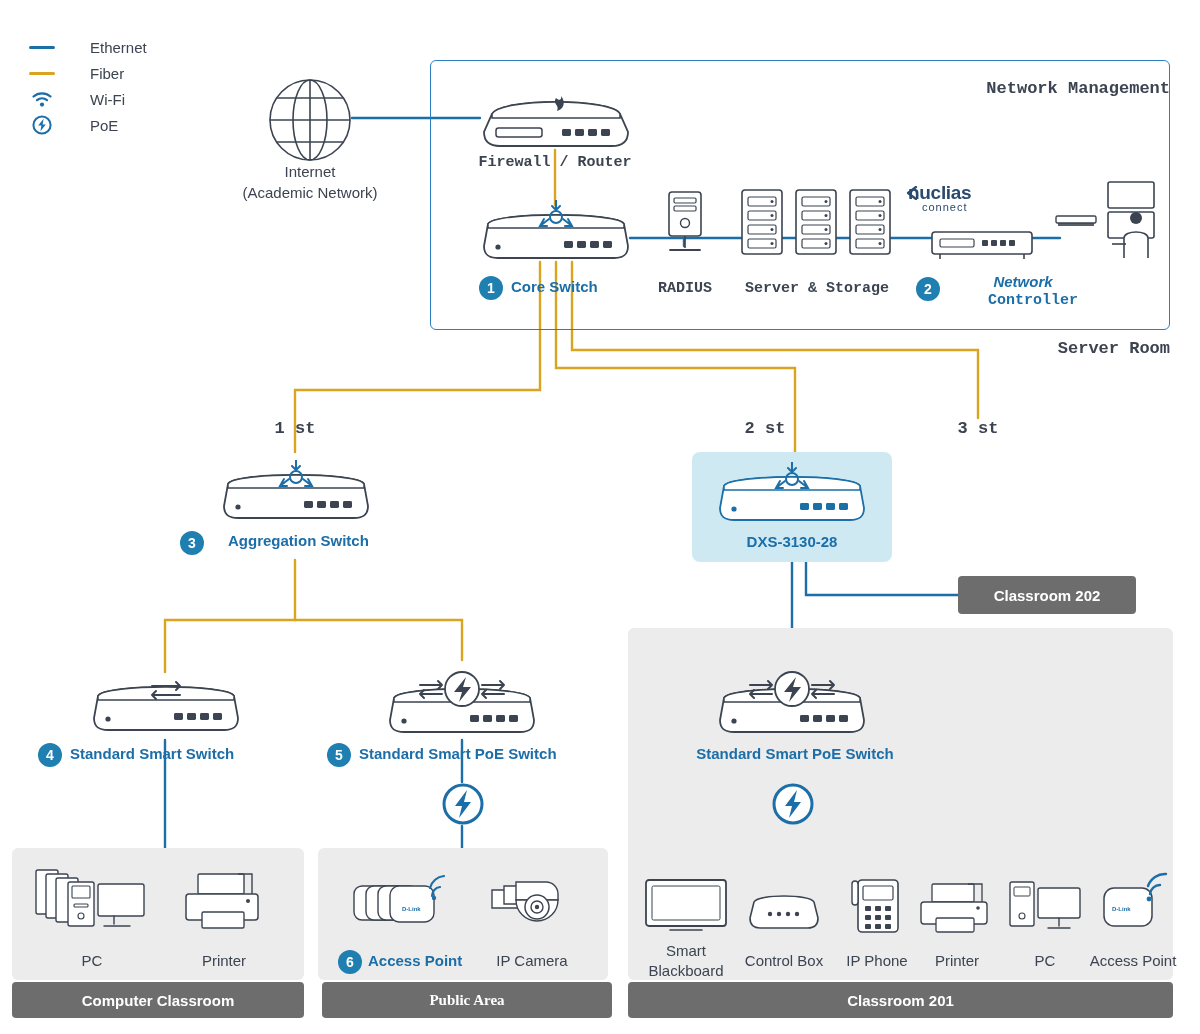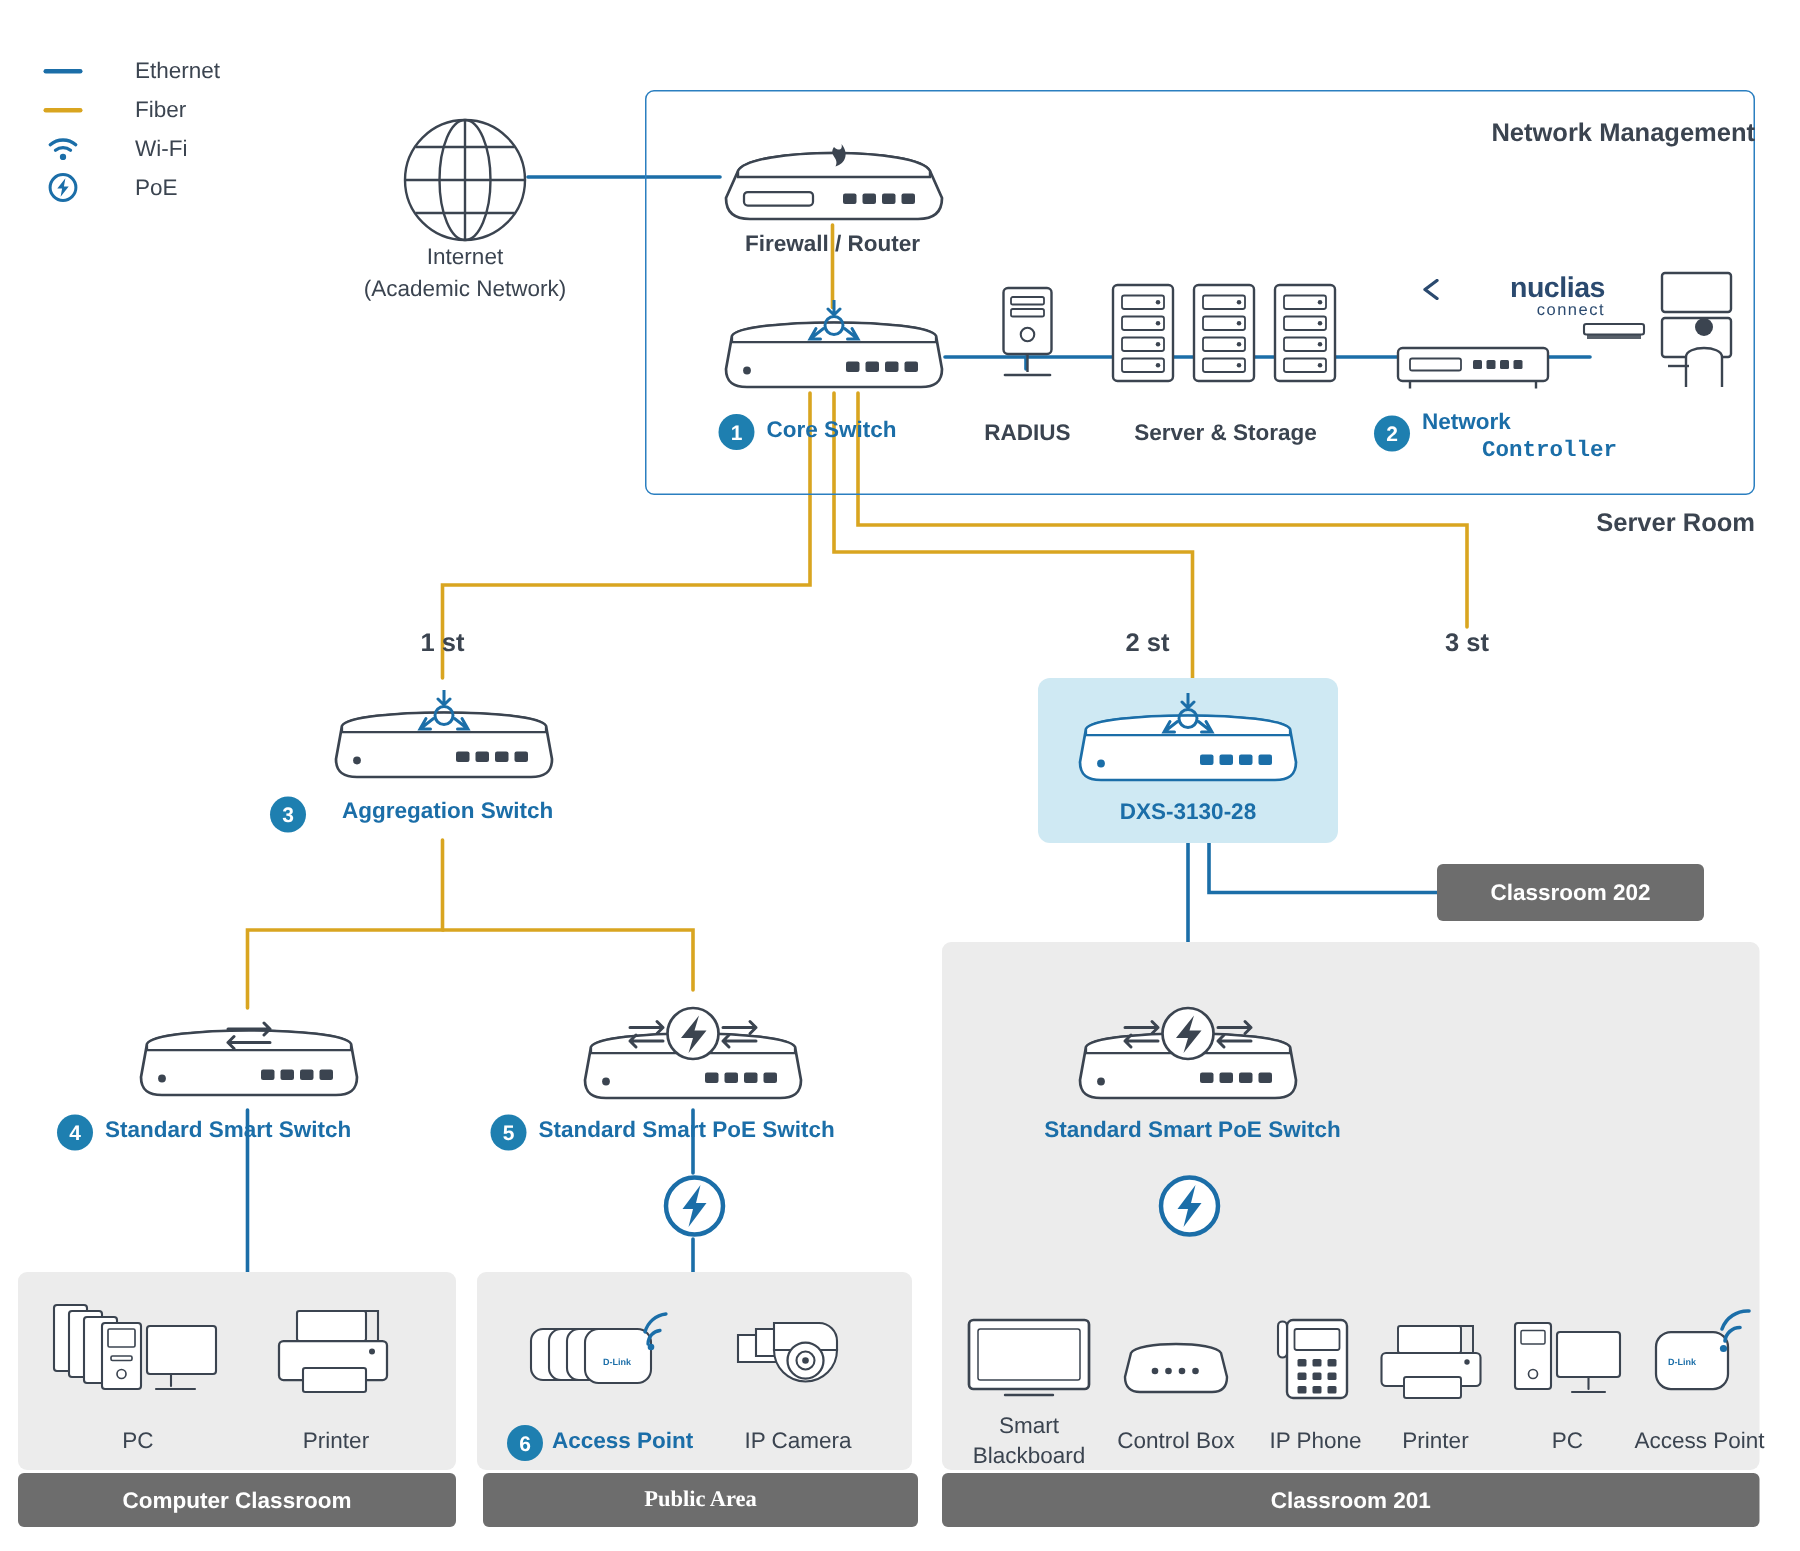--- a/index.html
+++ b/index.html
@@ -23,7 +23,7 @@
   
   .lbl{position:absolute;font-size:15px;color:#3b4450;text-align:center;line-height:1.25;}
   .lbl.blue{color:#1b6ea8;font-weight:bold;}
-  .lbl.bold{font-weight:bold;}
+  .lbl.bold{font-weight:bold;font-family:Liberation Mono, monospace;}
   .lbl.big{font-size:17px;}
 
   

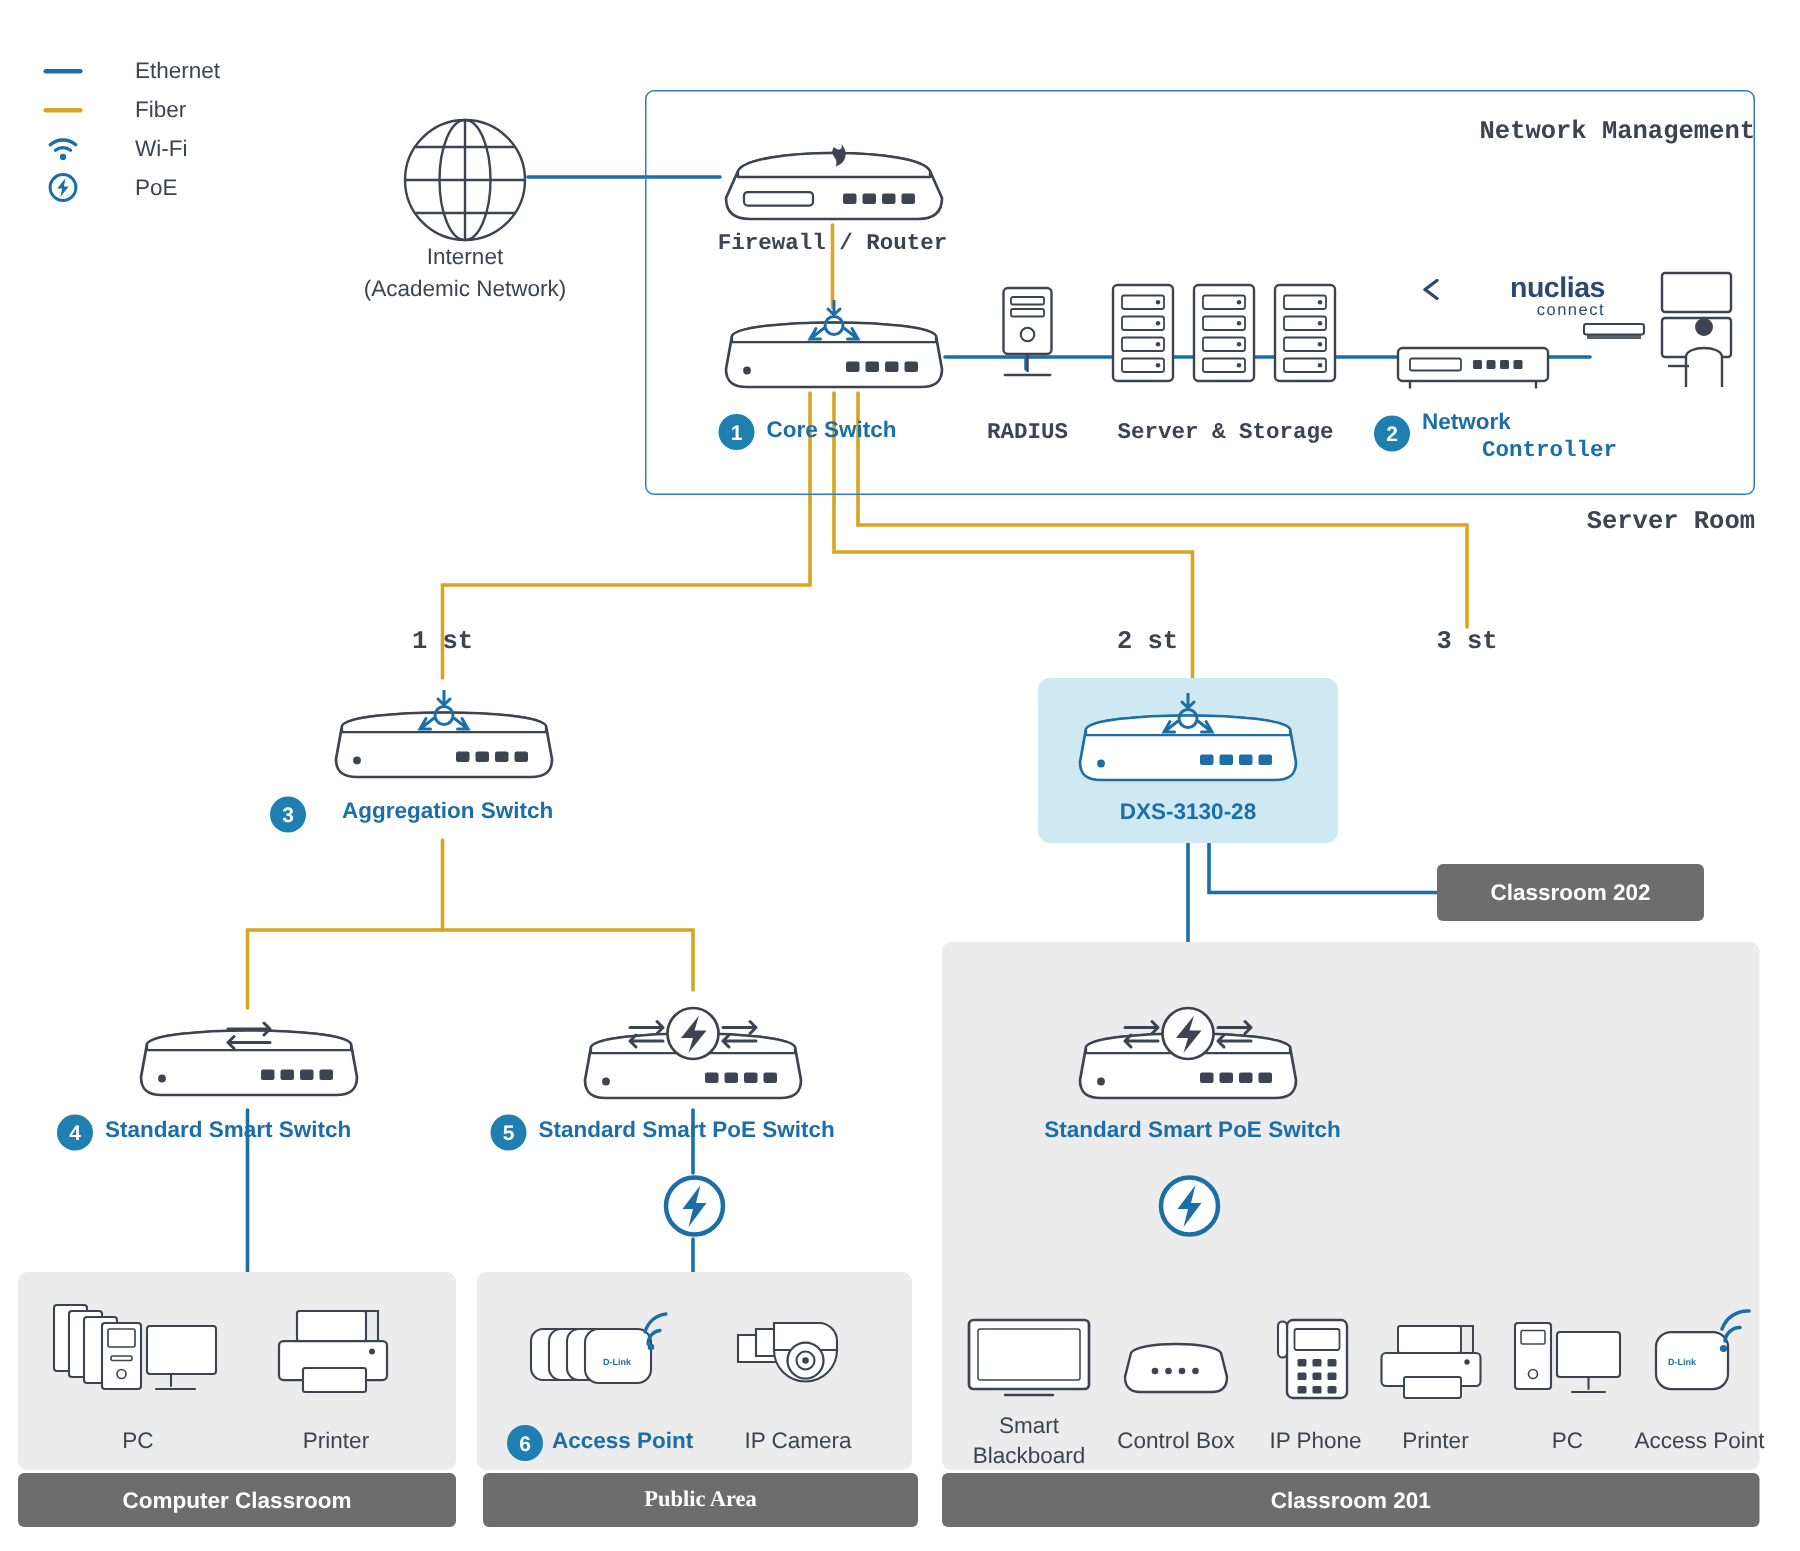--- a/index.html
+++ b/index.html
@@ -230,7 +230,7 @@
 </div>
 <div class="lbl bold" style="left:736px;top:280px;width:162px;">Server &amp; Storage</div>
 
-<div class="nuclias" style="left:950px;top:182px;width:120px;text-align:right;">
+<div class="nuclias" style="left:908px;top:182px;width:120px;">
   <svg width="12" height="14" viewBox="0 0 12 14" style="position:absolute;left:-2px;top:4px;">
     <path d="M10 1 L2 7 L10 13" fill="none" stroke="#2b4a6f" stroke-width="2.2" stroke-linecap="round" stroke-linejoin="round"></path>
   </svg>

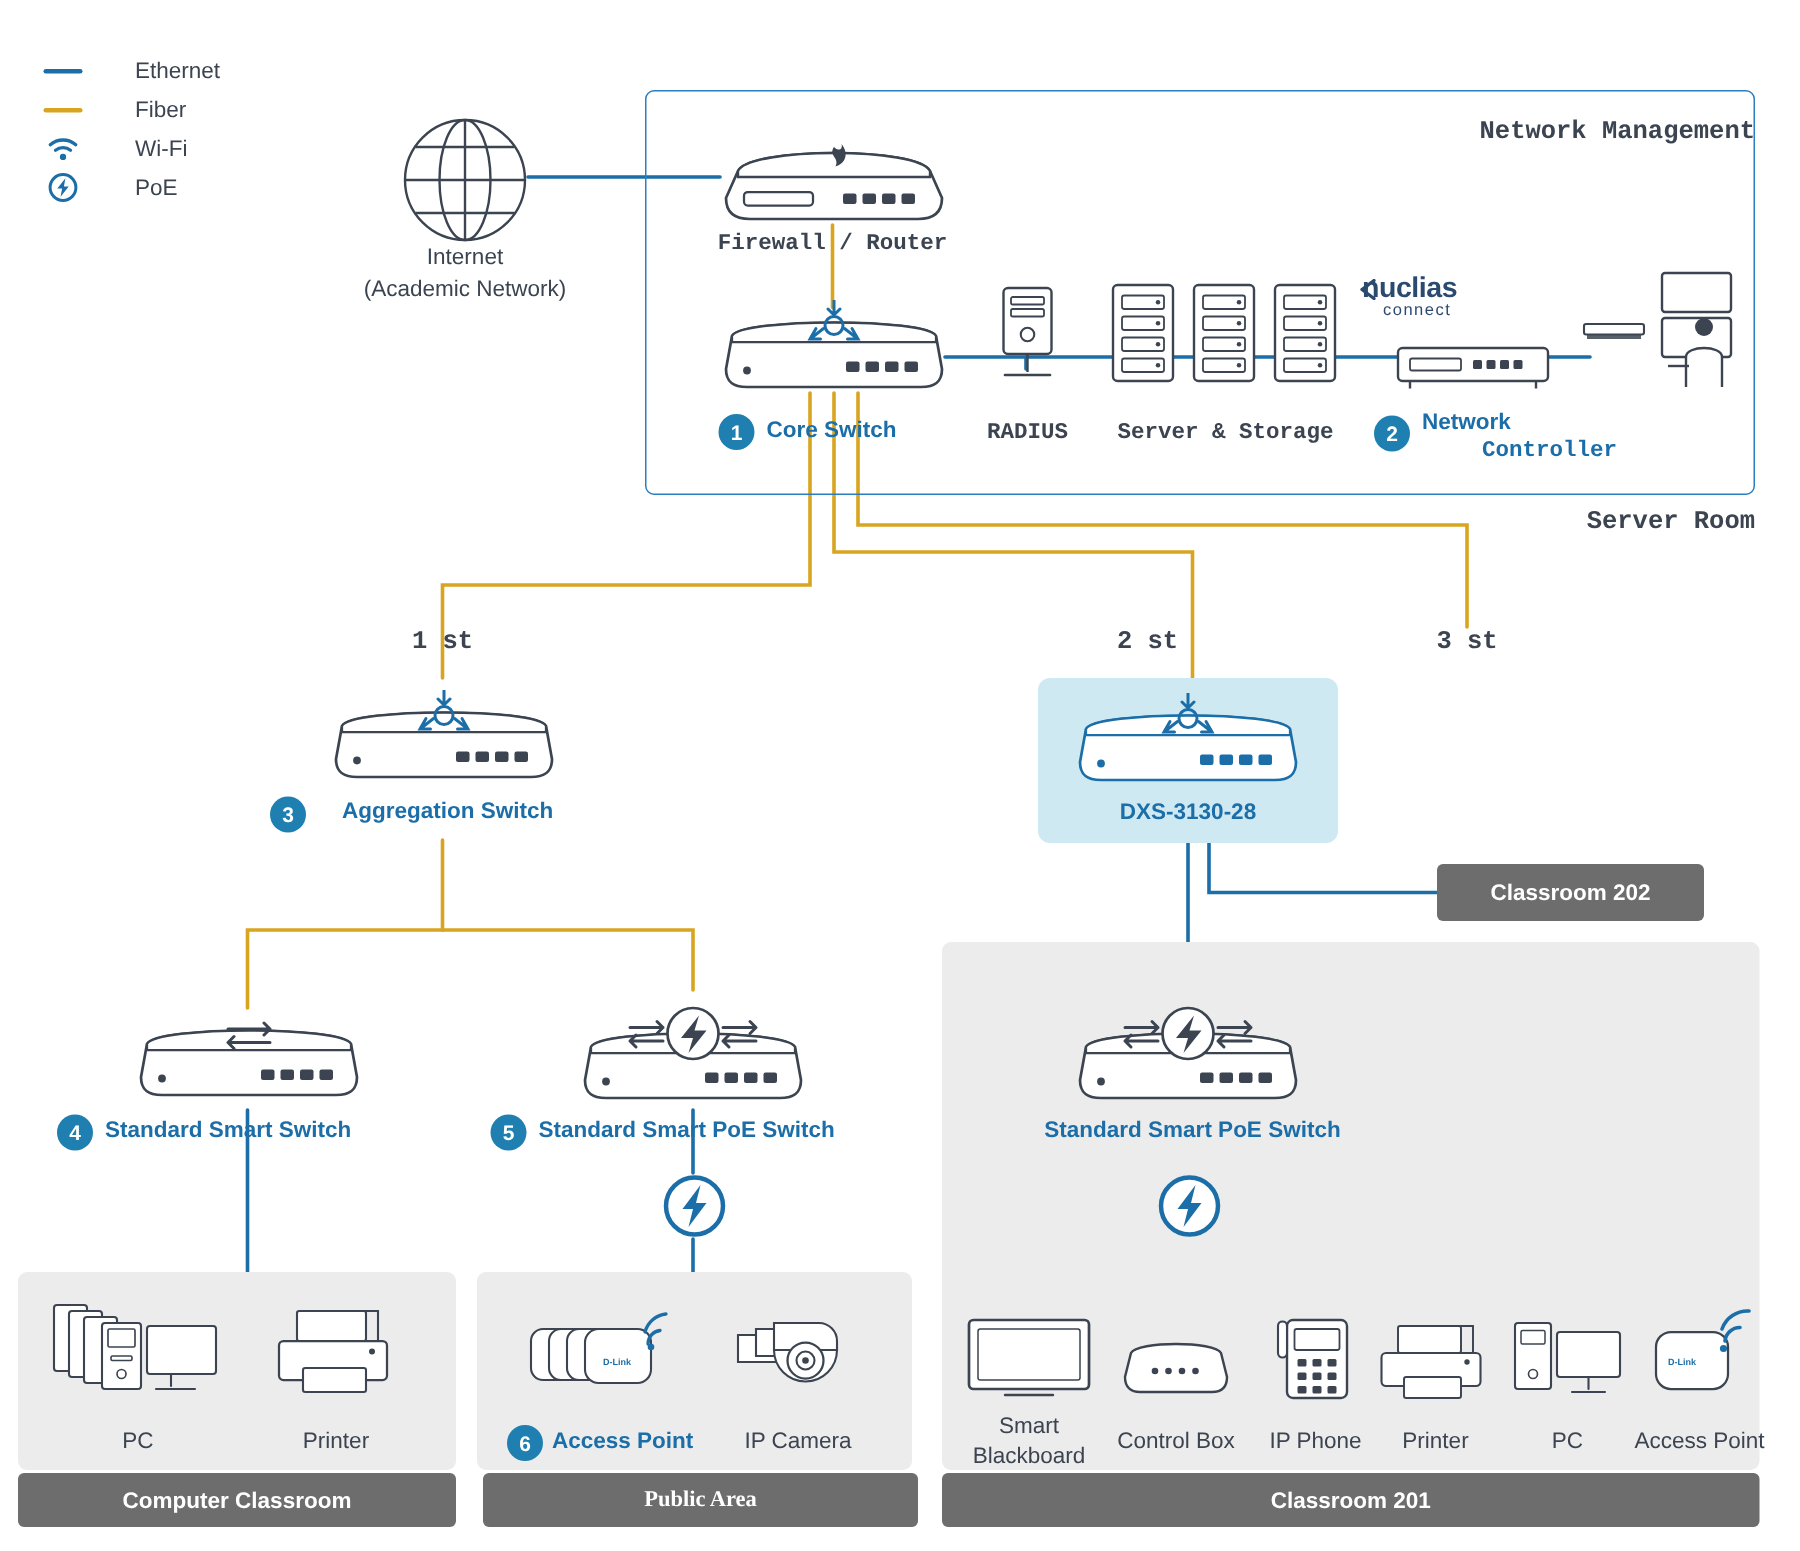--- a/index.html
+++ b/index.html
@@ -252,7 +252,7 @@
   </svg>
 </div>
 <div class="badge" style="left:916px;top:277px;">2</div>
-<div class="lbl blue" style="left:948px;top:273px;width:150px;text-align:left;">Network</div>
+<div class="lbl blue" style="left:948px;top:273px;width:150px;text-align:center;font-style:italic;">Network</div>
 <div class="lbl blue" style="left:928px;top:292px;width:150px;text-align:right;font-family:Liberation Mono, monospace;">Controller</div>
 
 <div class="abs" style="left:1052px;top:180px;">

